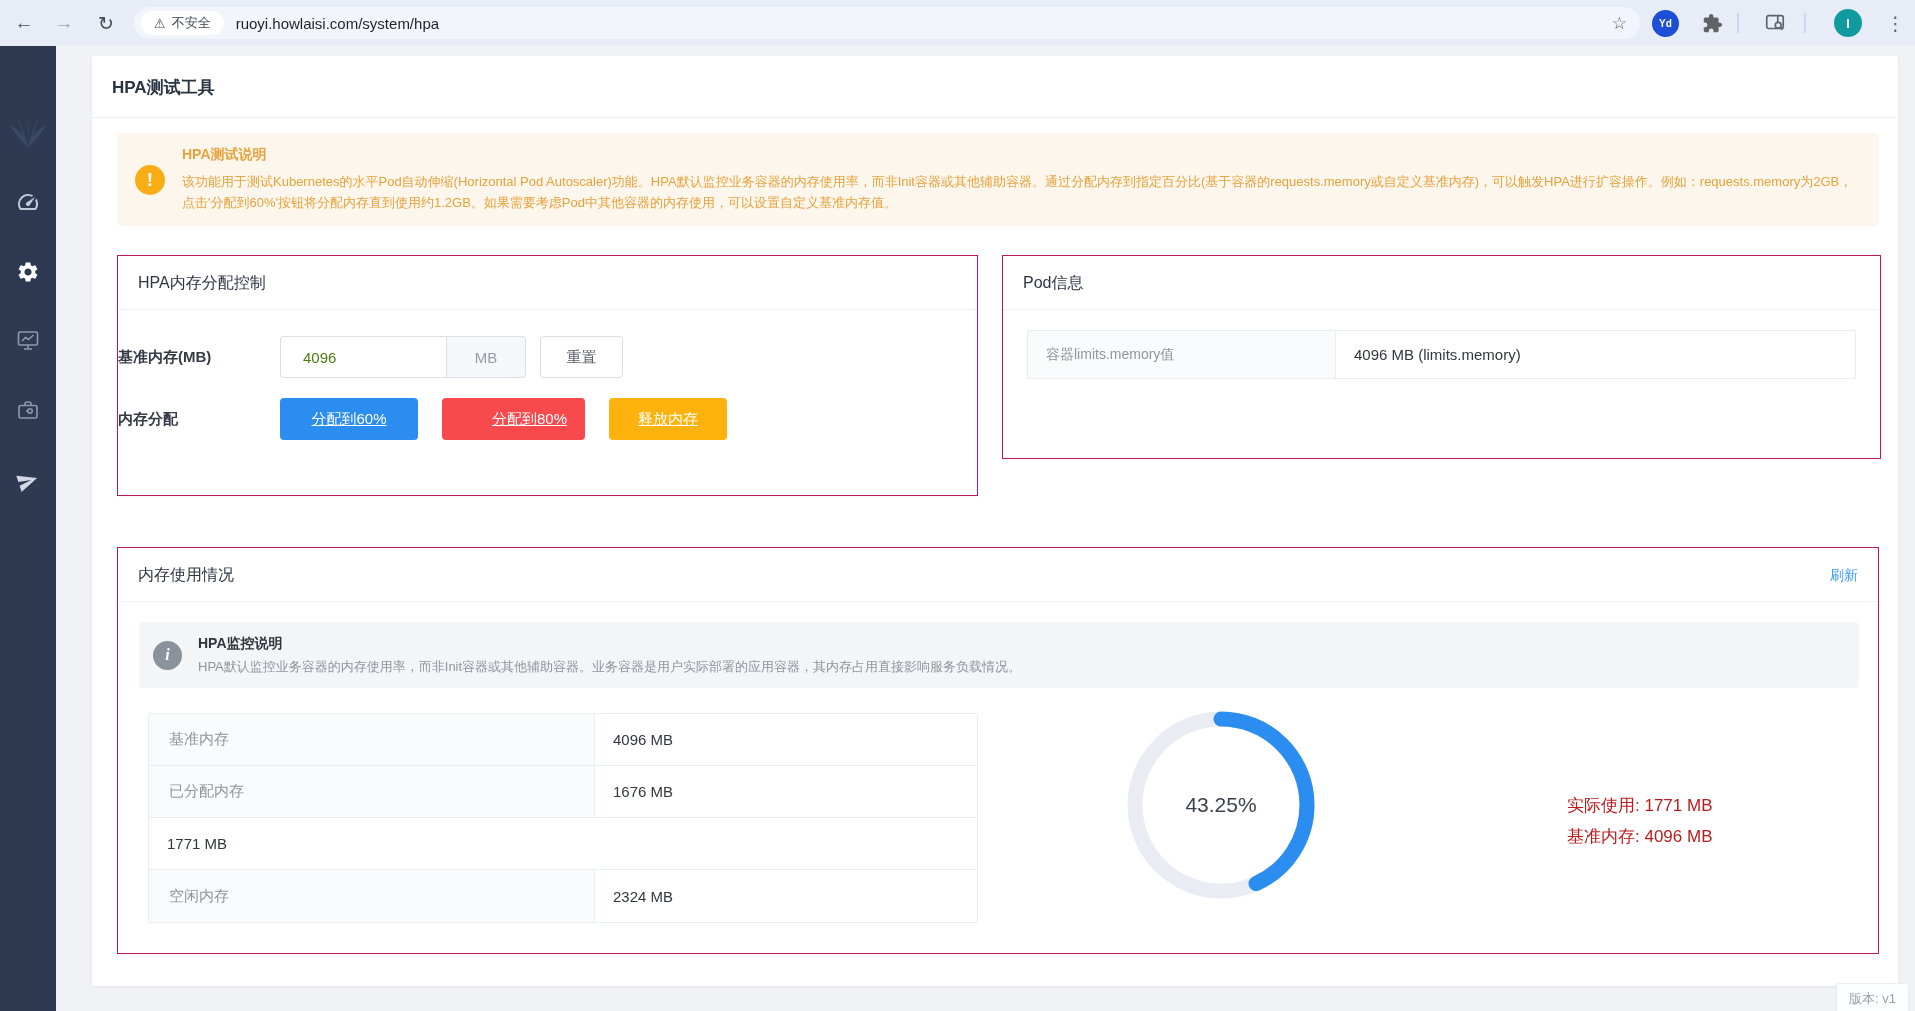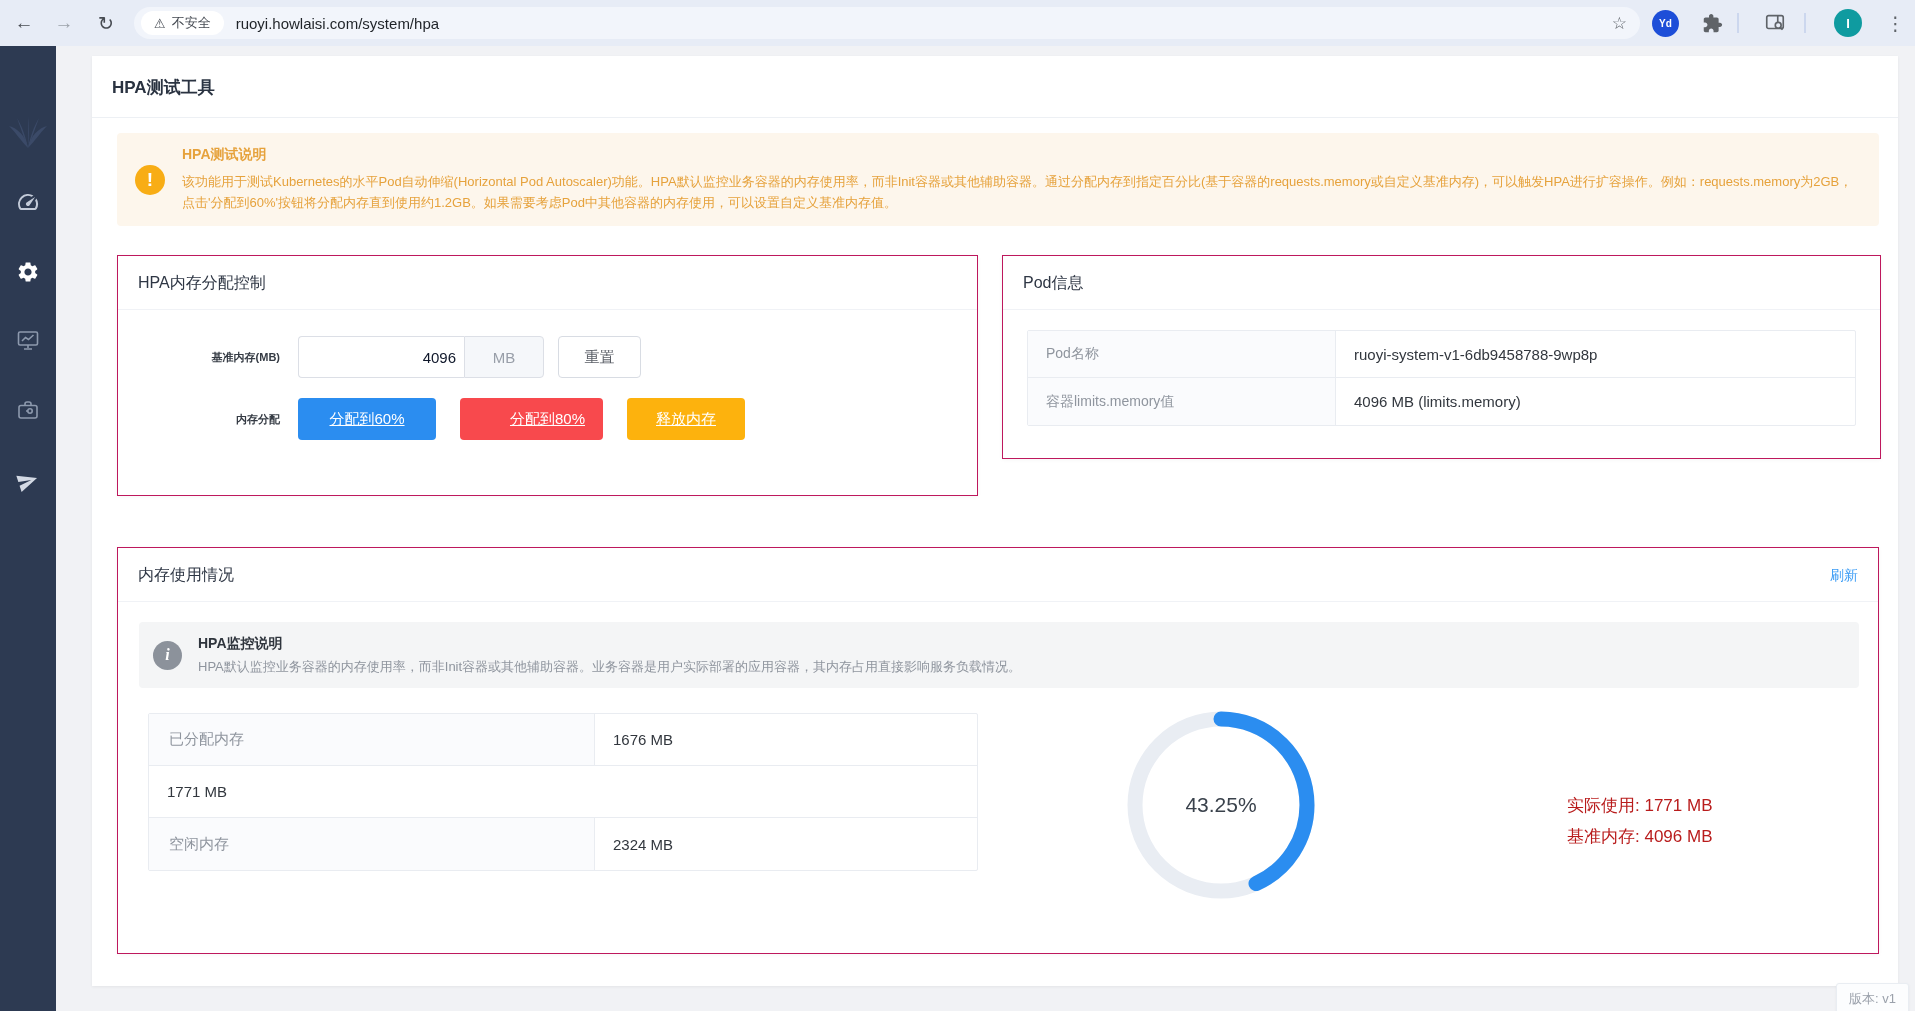--- a/index.html
+++ b/index.html
@@ -57,7 +57,7 @@
   .form-row { display:flex; align-items:center; }
   .form-row.r1 { margin-top:26px; }
   .form-row.r2 { margin-top:20px; }
-  .form-label { width:162px; text-align:right; margin-right:18px; font-size:11px; font-weight:bold; color:#353b44; }
+  .form-label { width:162px; font-size:15px; font-weight:bold; color:#353b44; }
   .ipt { width:166px; height:42px; border:1px solid #dcdfe6; border-right:none; border-radius:4px 0 0 4px;
     padding:0 8px; font-size:15px; color:#0f172a; outline:none;
     font-family:"Liberation Sans","DejaVu Sans",sans-serif;text-align:right; }

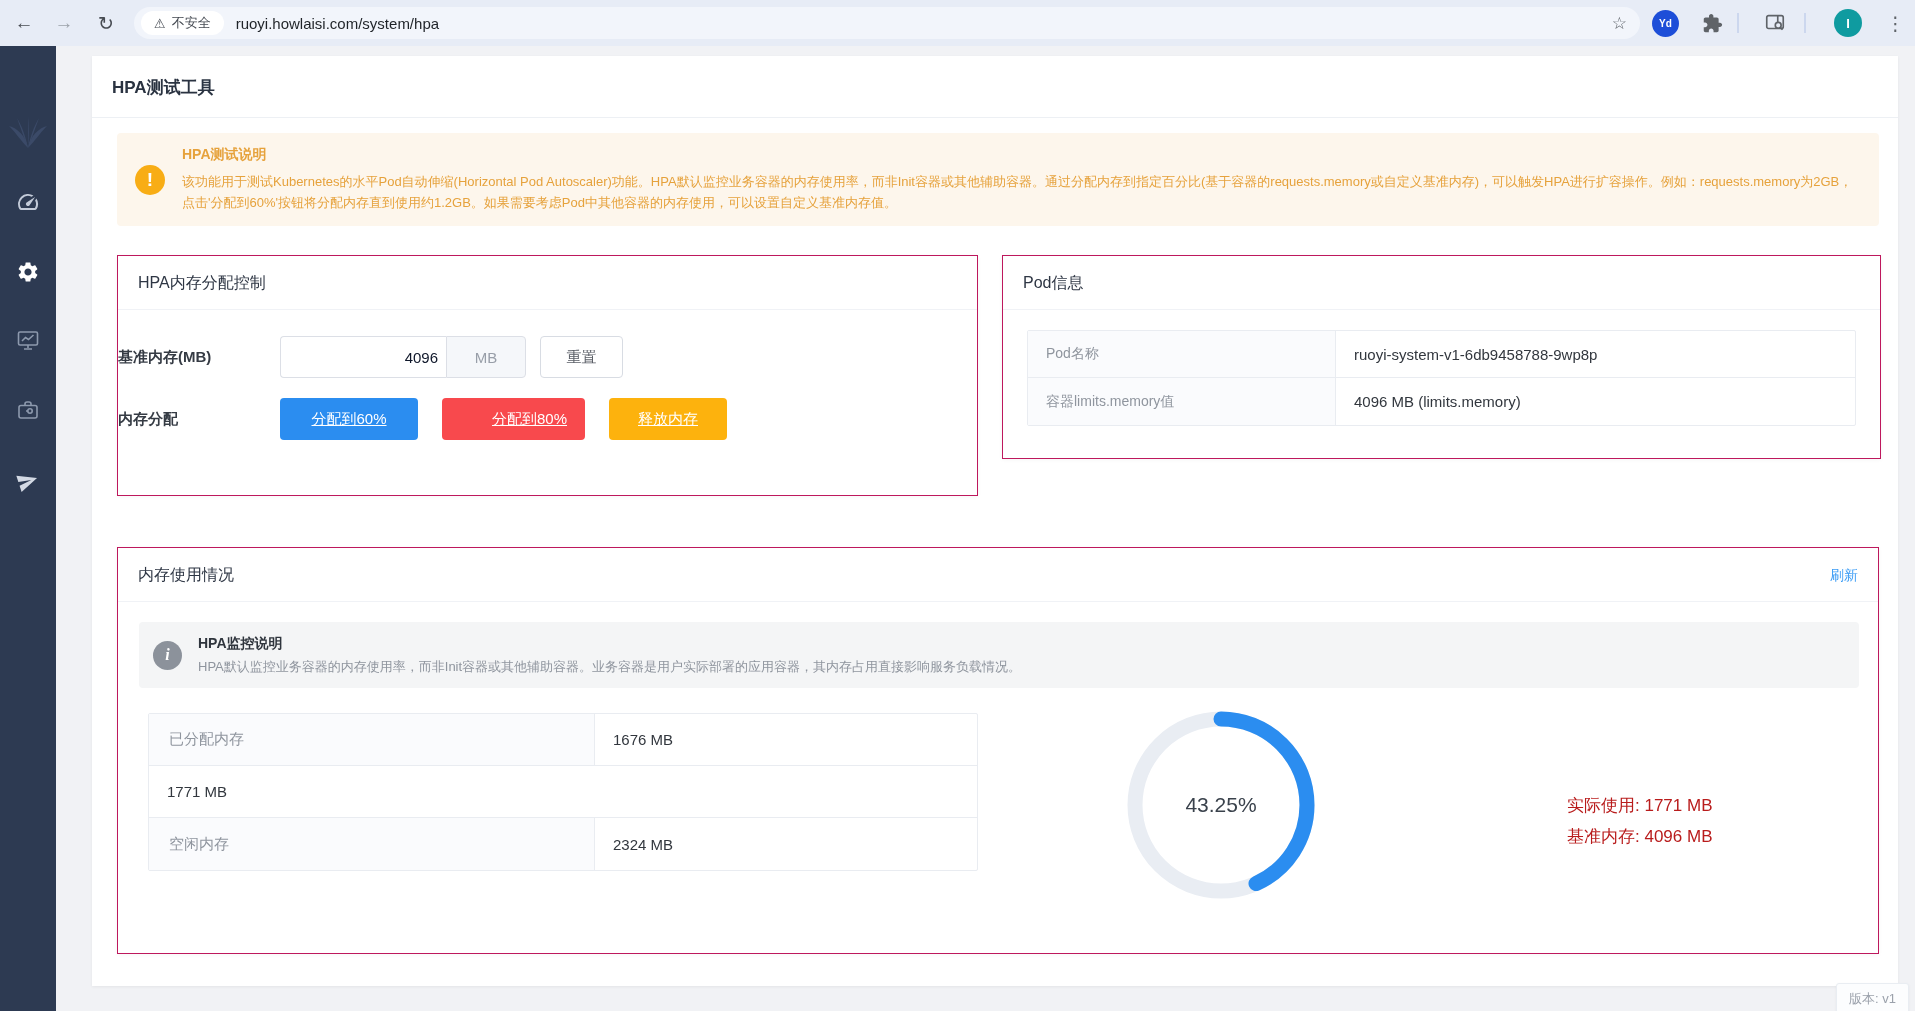--- a/index.html
+++ b/index.html
@@ -59,8 +59,8 @@
   .form-row.r2 { margin-top:20px; }
   .form-label { width:162px; font-size:15px; font-weight:bold; color:#353b44; }
   .ipt { width:166px; height:42px; border:1px solid #dcdfe6; border-right:none; border-radius:4px 0 0 4px;
-    padding:0 8px; font-size:15px; color:#0f172a; outline:none;
-    font-family:"Liberation Sans","DejaVu Sans",sans-serif;text-align:right; }
+    padding:0 22px; font-size:15px; color:#4d7c0f; outline:none;
+    font-family:"Liberation Sans","DejaVu Sans",sans-serif; }
   .addon { width:80px; height:42px; background:#f5f7fa; border:1px solid #dcdfe6; border-radius:0 4px 4px 0;
     display:flex; align-items:center; justify-content:center; font-size:15px; color:#989ea8; }
   .reset-btn { margin-left:14px; width:83px; height:42px; background:#fff; border:1px solid #d8dce3;

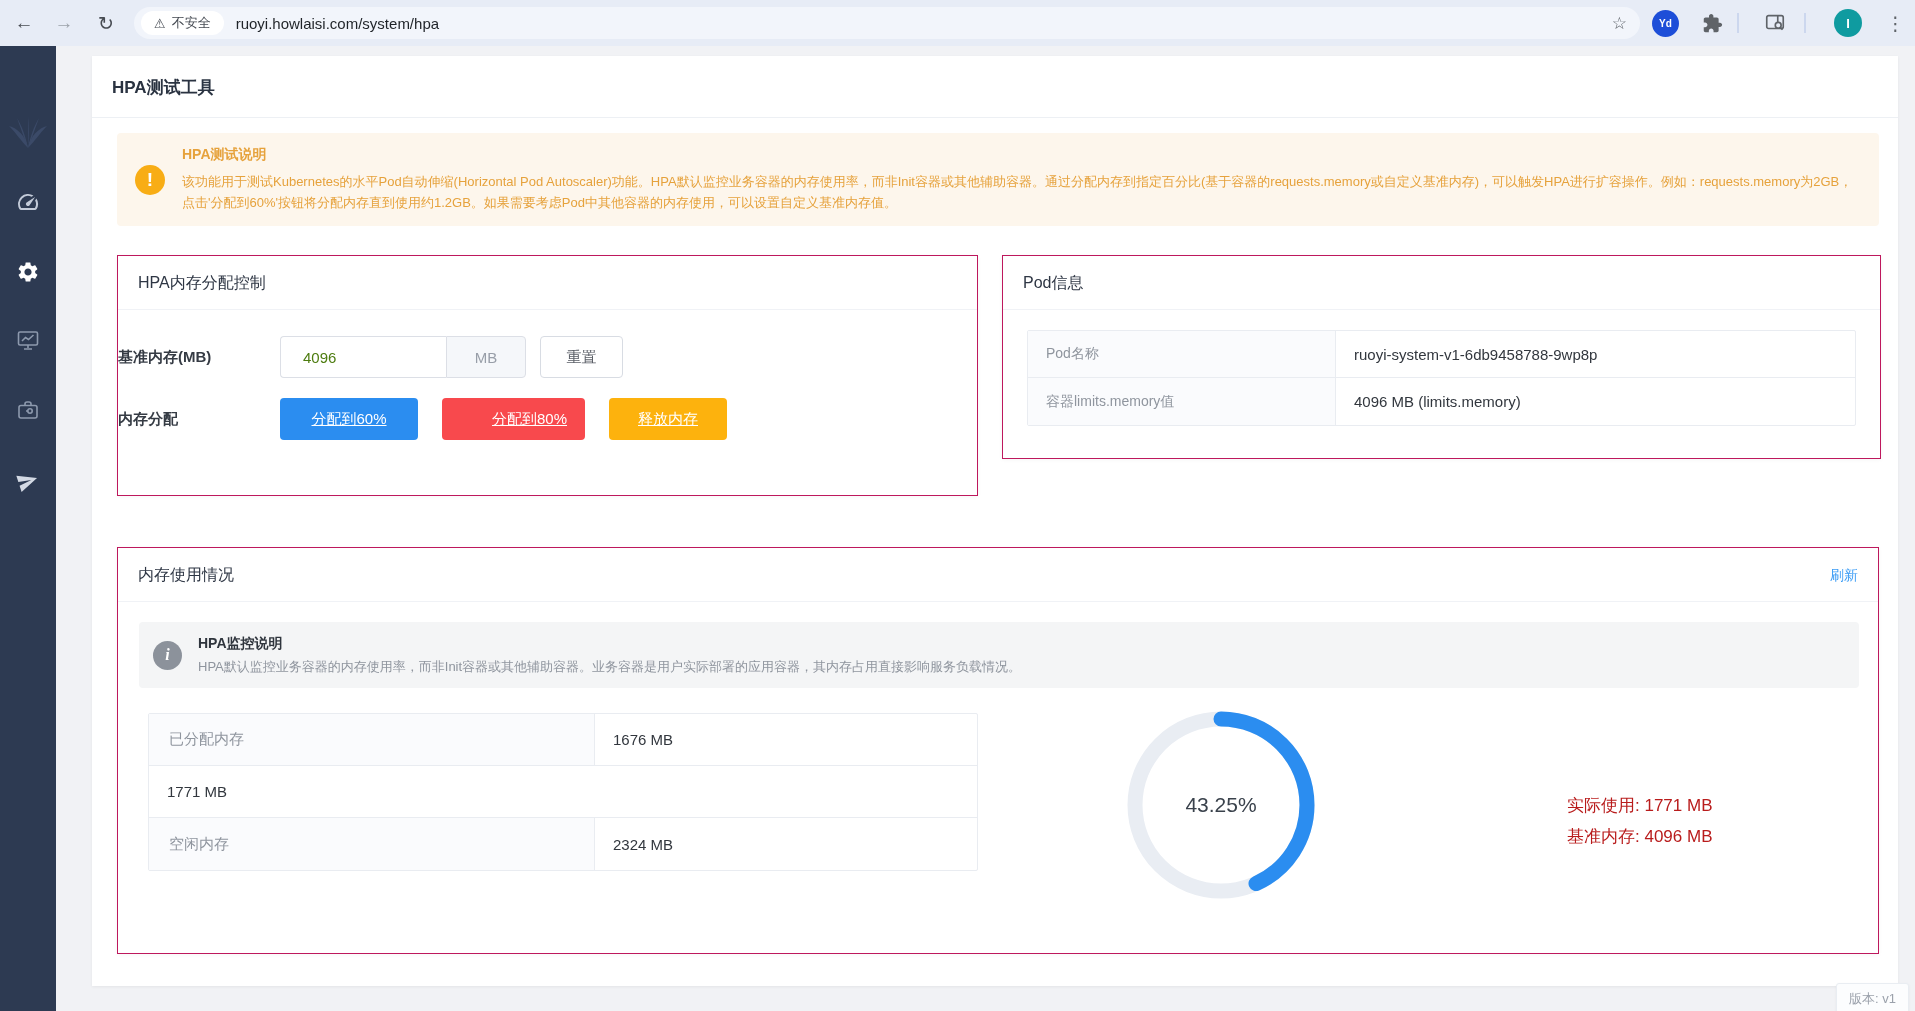--- a/index.html
+++ b/index.html
@@ -220,10 +220,6 @@
     <div class="card-header">Pod信息</div>
     <div class="info-table pod-table">
       <div class="itr">
-        <div class="itl">Pod名称</div>
-        <div class="itv">ruoyi-system-v1-6db9458788-9wp8p</div>
-      </div>
-      <div class="itr">
         <div class="itl">容器limits.memory值</div>
         <div class="itv">4096 MB (limits.memory)</div>
       </div>

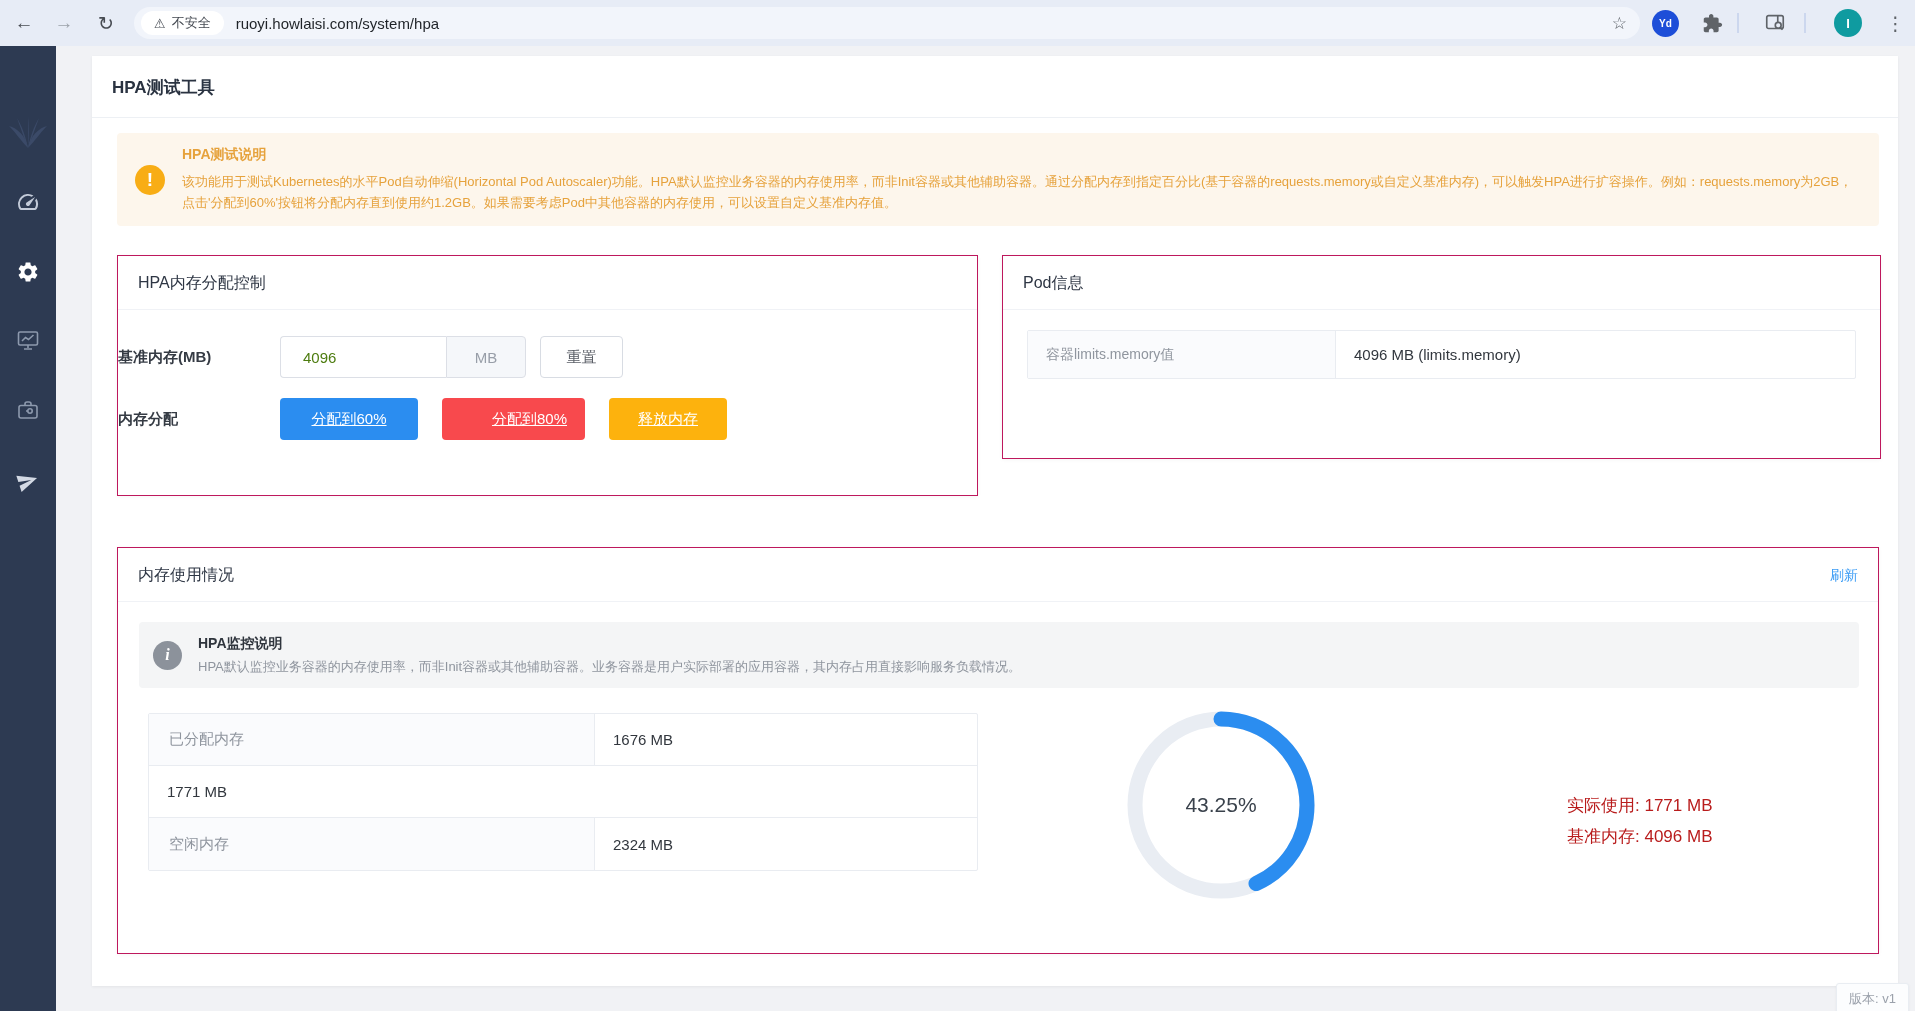--- a/index.html
+++ b/index.html
@@ -242,6 +242,10 @@
 
     <div class="info-table usage-table">
       <div class="itr">
+        <div class="itl">基准内存</div>
+        <div class="itv">4096 MB</div>
+      </div>
+      <div class="itr">
         <div class="itl">已分配内存</div>
         <div class="itv">1676 MB</div>
       </div>

